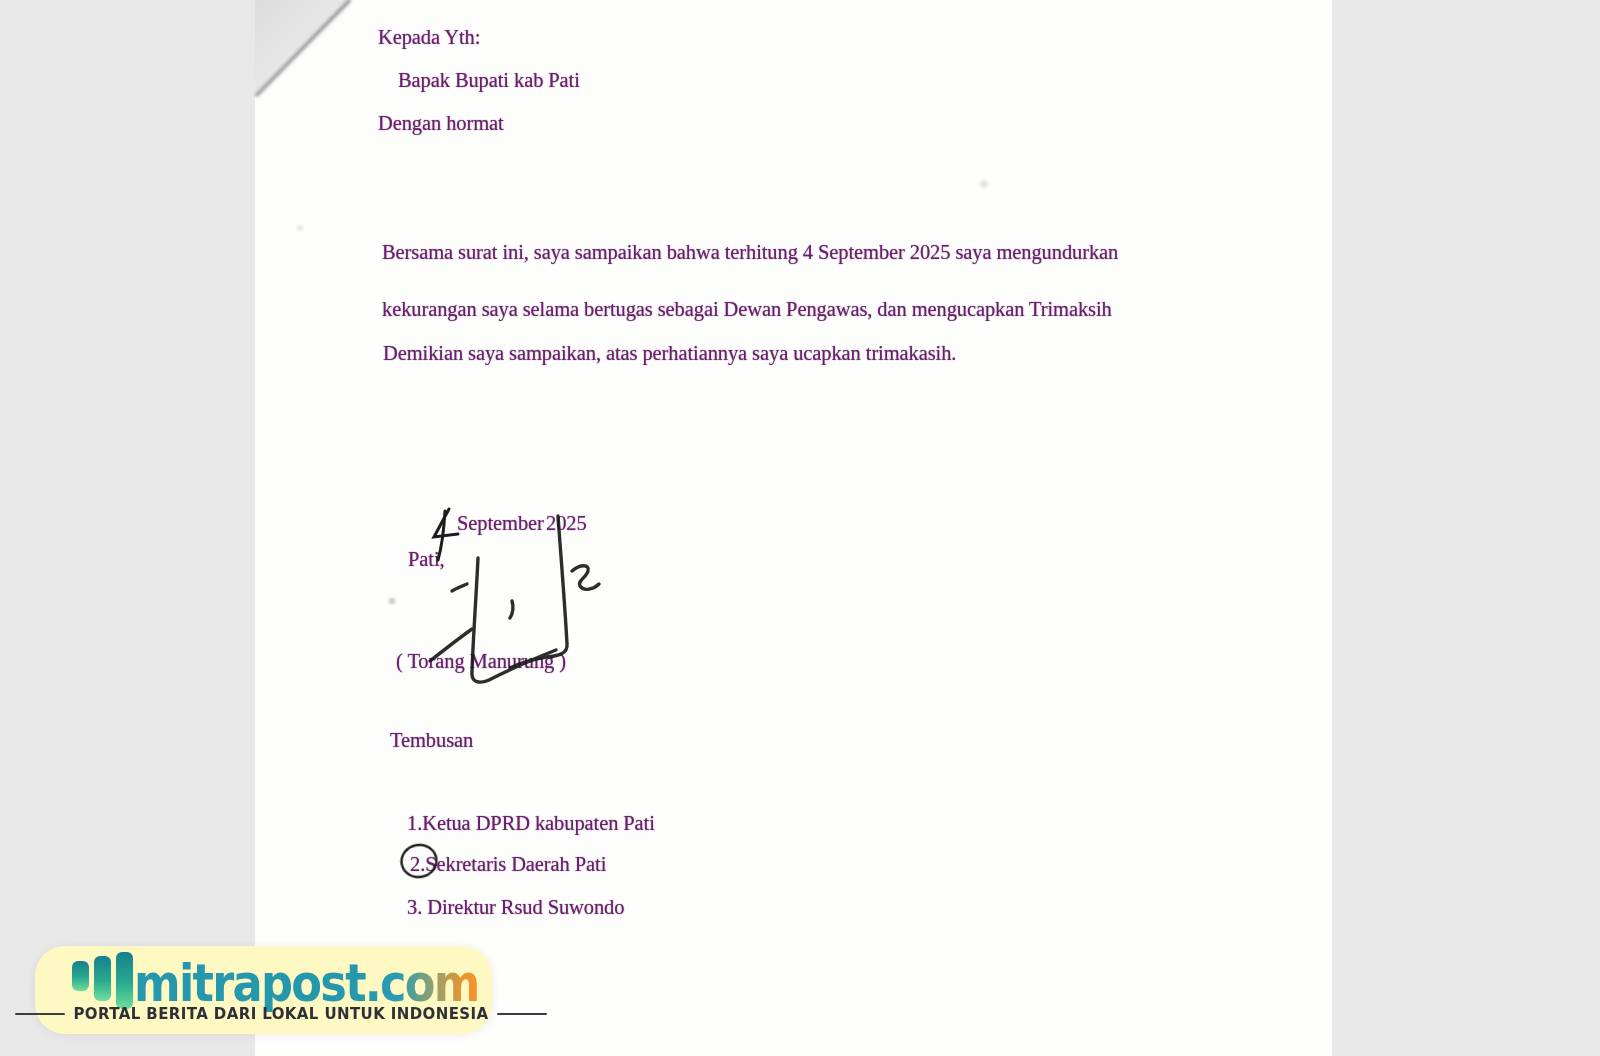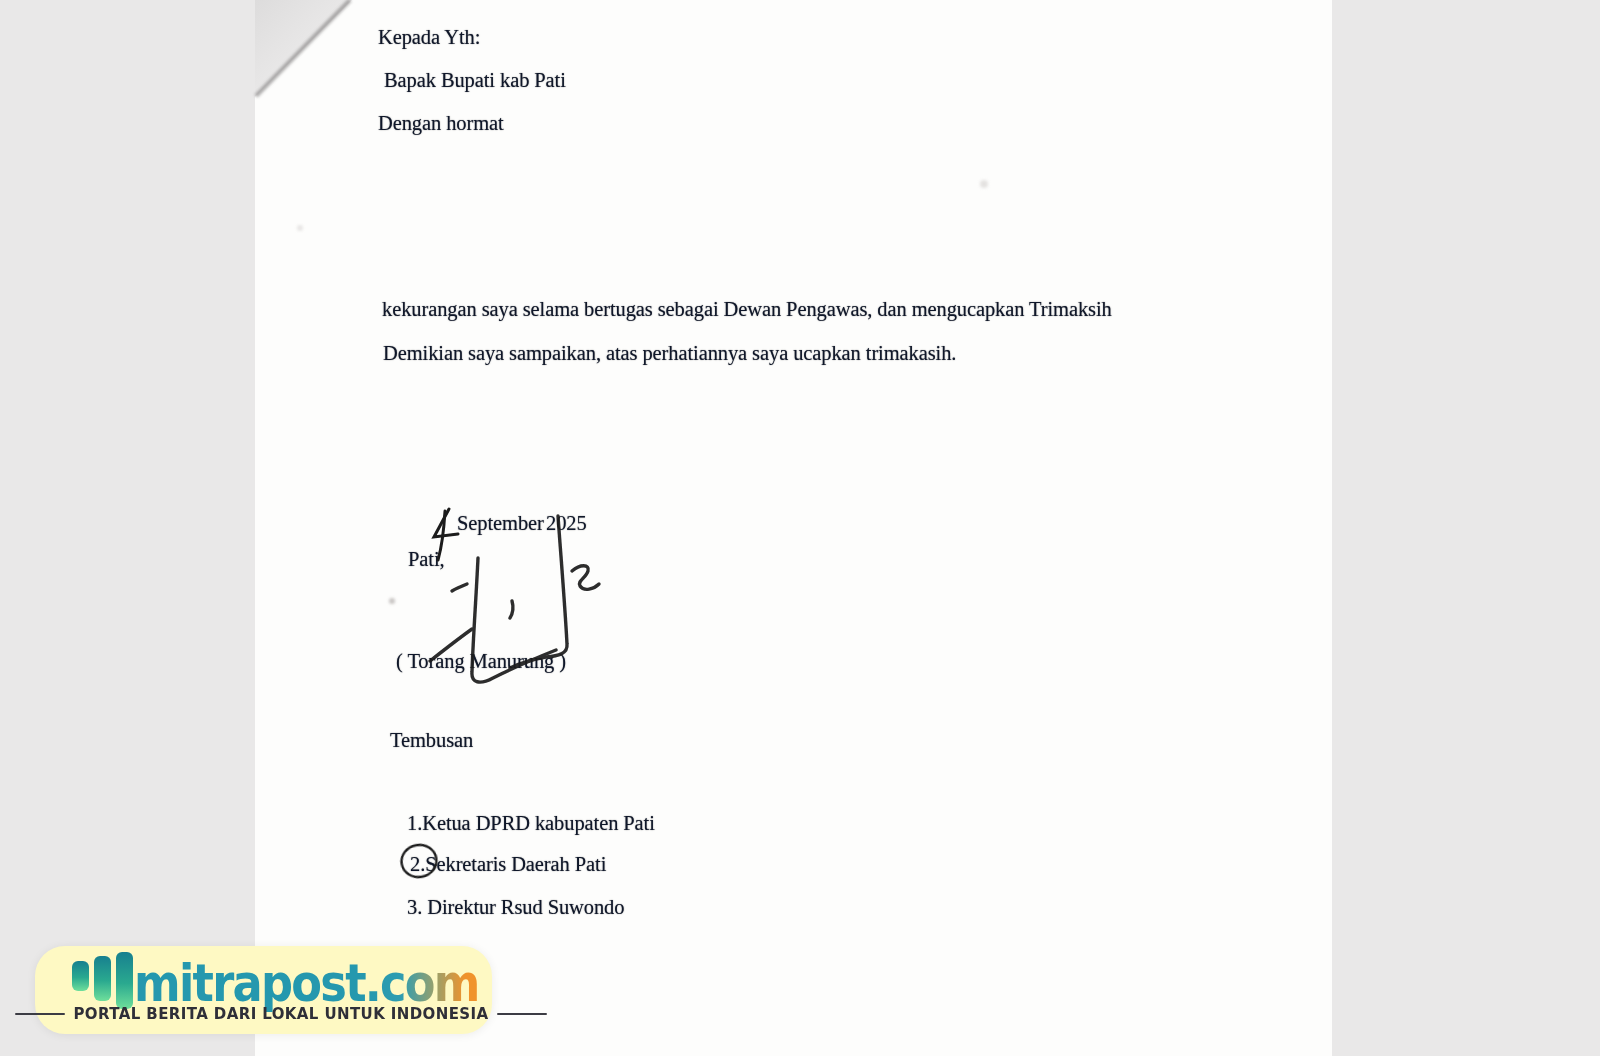--- a/index.html
+++ b/index.html
@@ -12,7 +12,7 @@
     background:#fdfdfc;
   }
   .scan-text{
-    position:absolute;color:#0f172a;font-size:20.5px;line-height:23px;
+    position:absolute;color:#701a75;font-size:20.5px;line-height:23px;
     white-space:nowrap;text-shadow:0 0 1.2px rgba(30,30,30,.65);
     letter-spacing:-0.1px;
   }

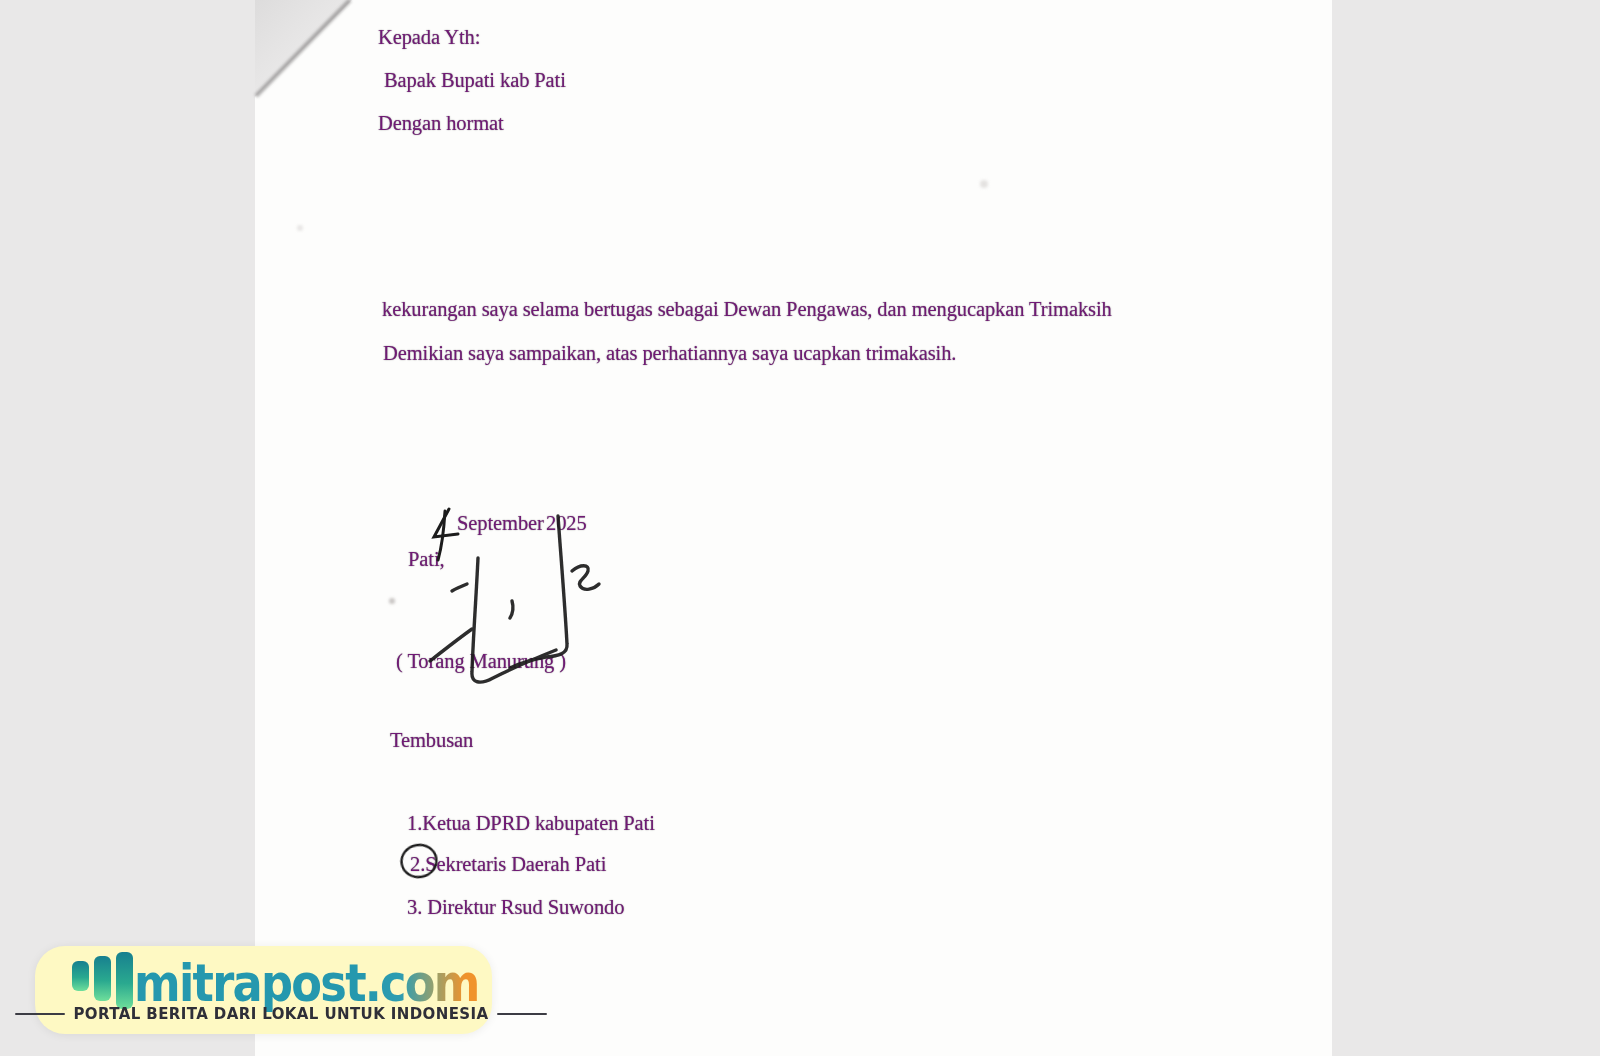--- a/index.html
+++ b/index.html
@@ -58,7 +58,7 @@
   <div class="paper"></div>
 
   <div class="scan-text" style="left:378px;top:26px;">Kepada Yth:</div>
-  <div class="scan-text" style="left:384px;top:69px;">Bapak Bupati kab Pati</div>
+  <div class="scan-text" style="left:398px;top:69px;">Bapak Bupati kab Pati</div>
   <div class="scan-text" style="left:378px;top:112px;">Dengan hormat</div>
 
   <div class="scan-text" style="left:383px;top:342px;">Demikian saya sampaikan, atas perhatiannya saya ucapkan trimakasih.</div>

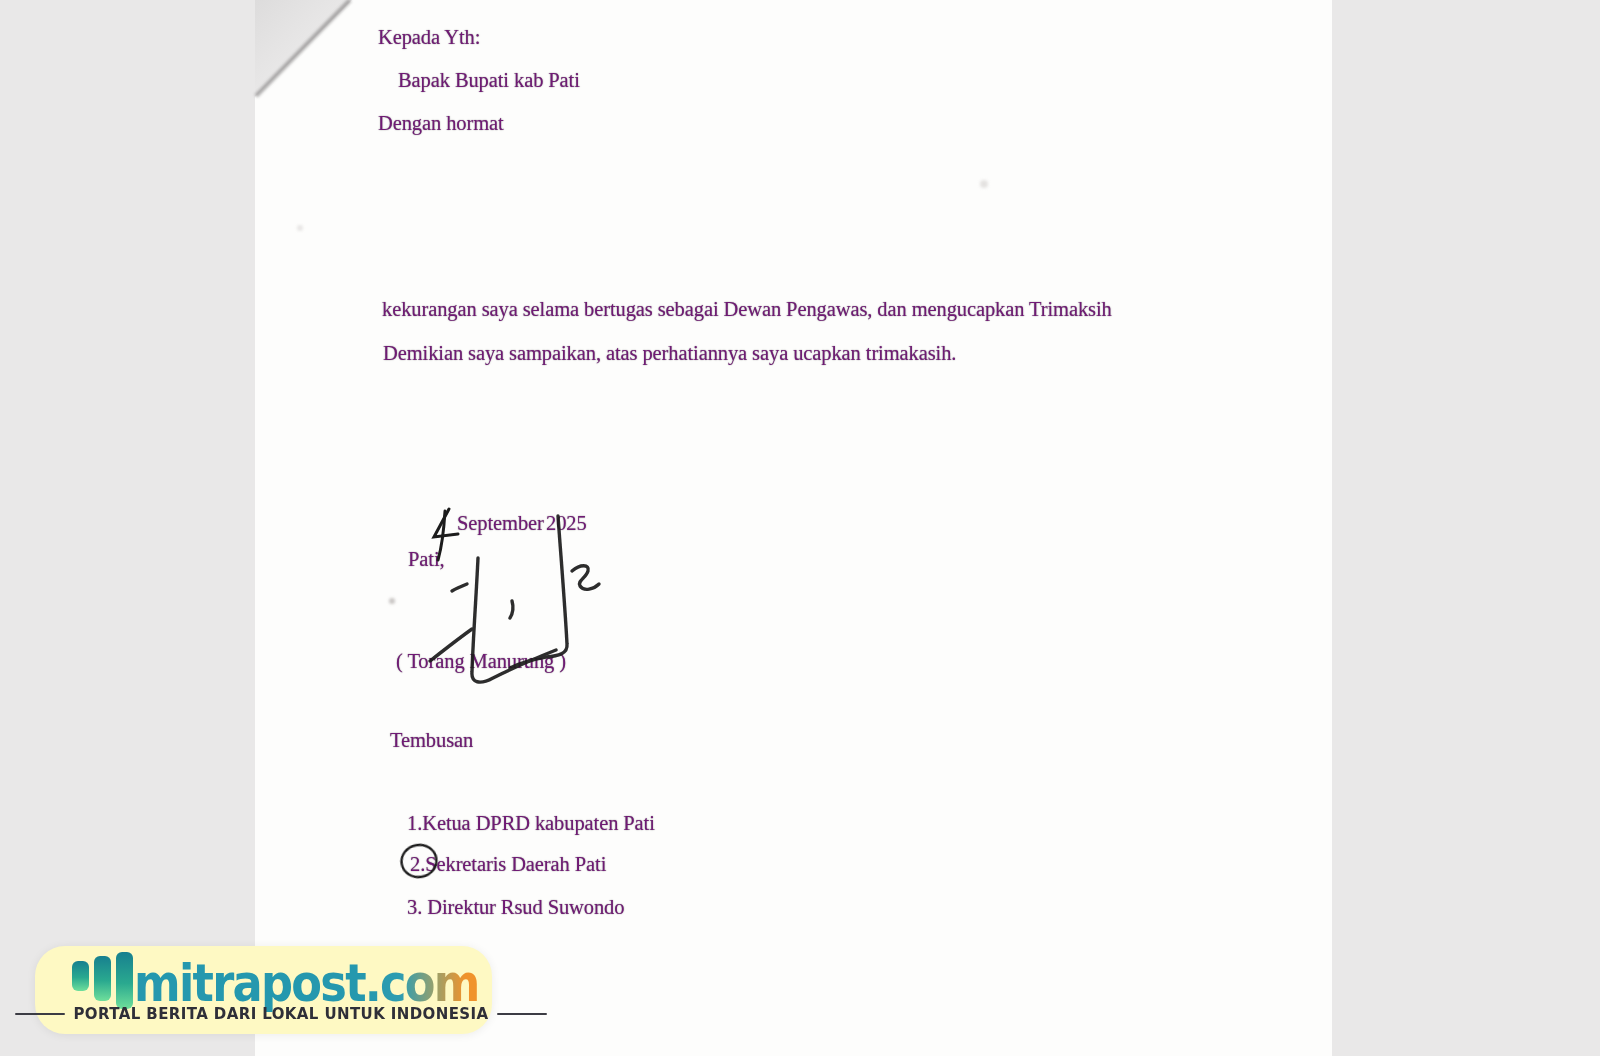--- a/index.html
+++ b/index.html
@@ -61,6 +61,7 @@
   <div class="scan-text" style="left:398px;top:69px;">Bapak Bupati kab Pati</div>
   <div class="scan-text" style="left:378px;top:112px;">Dengan hormat</div>
 
+  <div class="scan-text" style="left:382px;top:241px;">Bersama surat ini, saya sampaikan bahwa terhitung 4 September 2025 saya mengundurkan</div>
   <div class="scan-text" style="left:383px;top:342px;">Demikian saya sampaikan, atas perhatiannya saya ucapkan trimakasih.</div>
   <div class="scan-text" style="left:382px;top:298px;">kekurangan saya selama bertugas sebagai Dewan Pengawas, dan mengucapkan Trimaksih</div>
 

